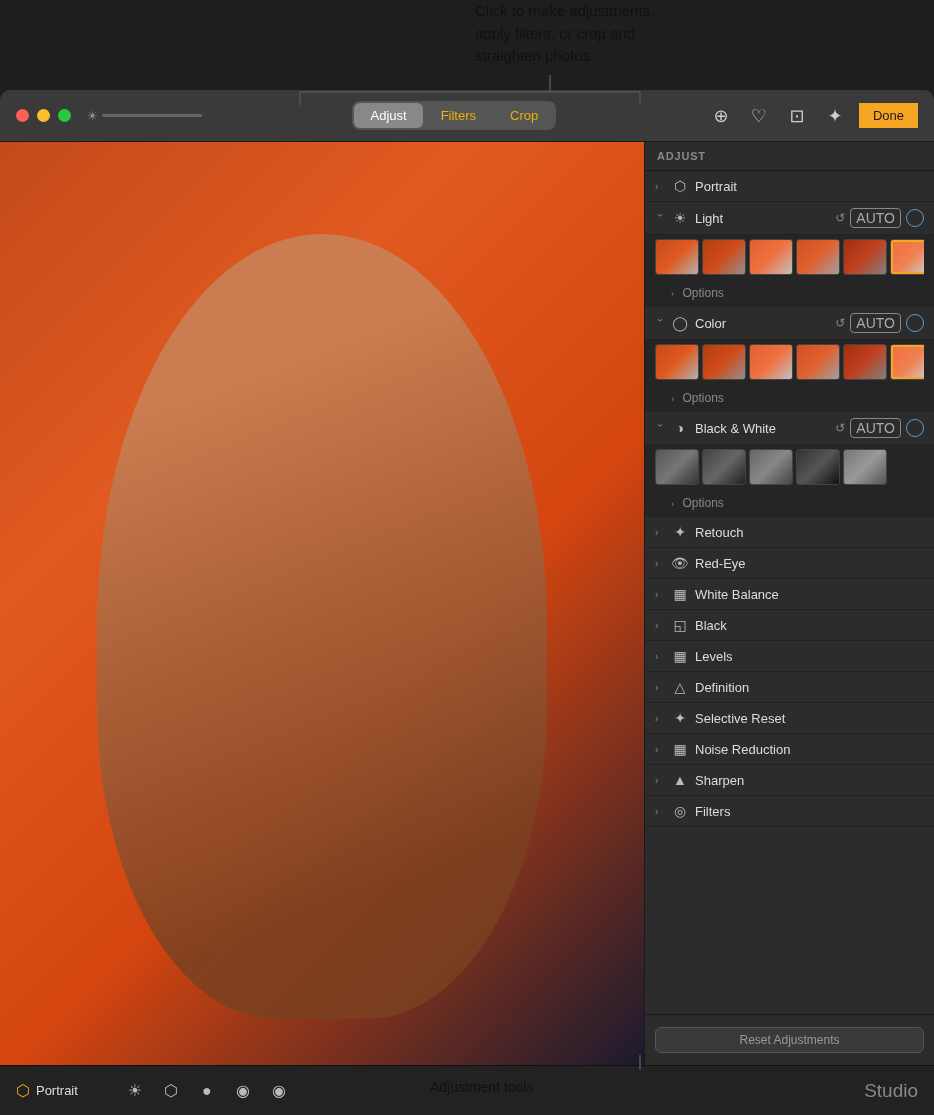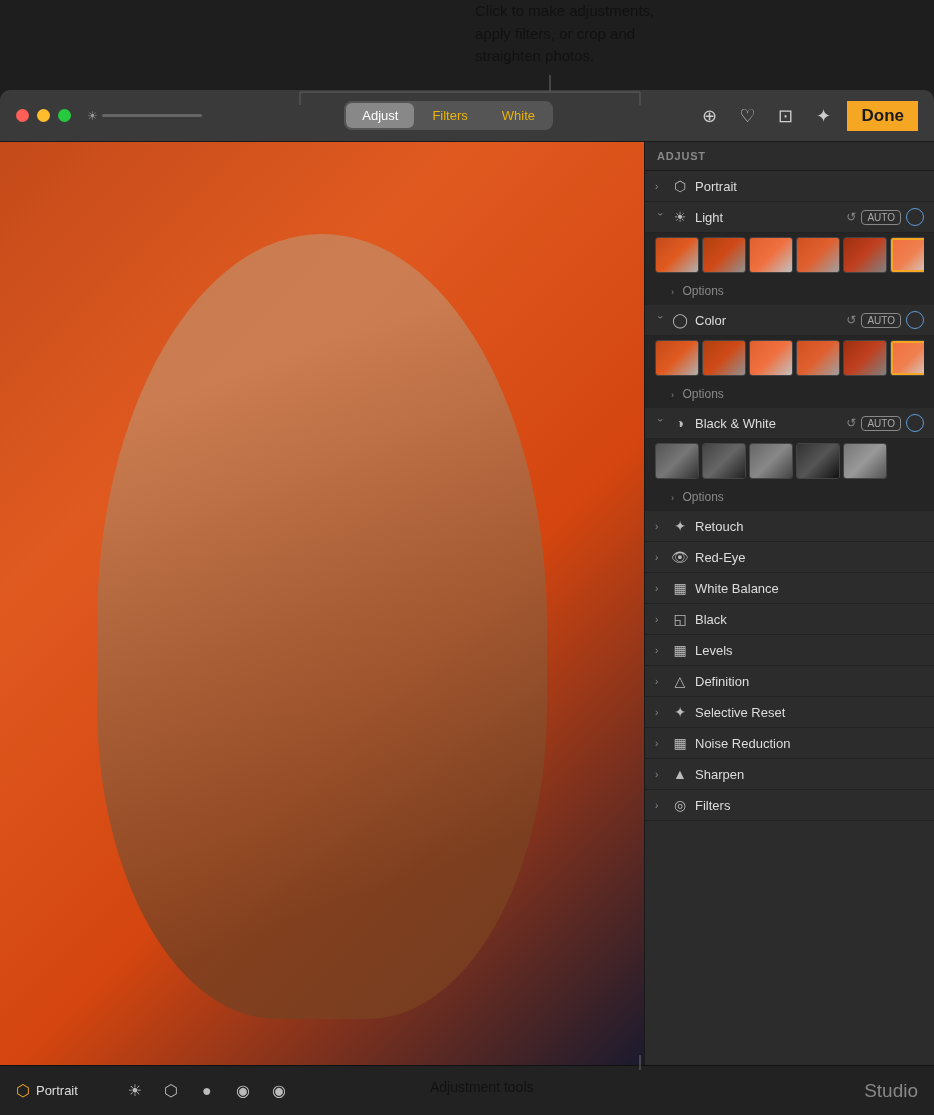--- a/index.html
+++ b/index.html
@@ -396,7 +396,7 @@
     <div class="tab-group">
       <button class="tab-btn active">Adjust</button>
       <button class="tab-btn">Filters</button>
-      <button class="tab-btn">White</button>
+      <button class="tab-btn">Crop</button>
     </div>
 
     <div class="toolbar-right">

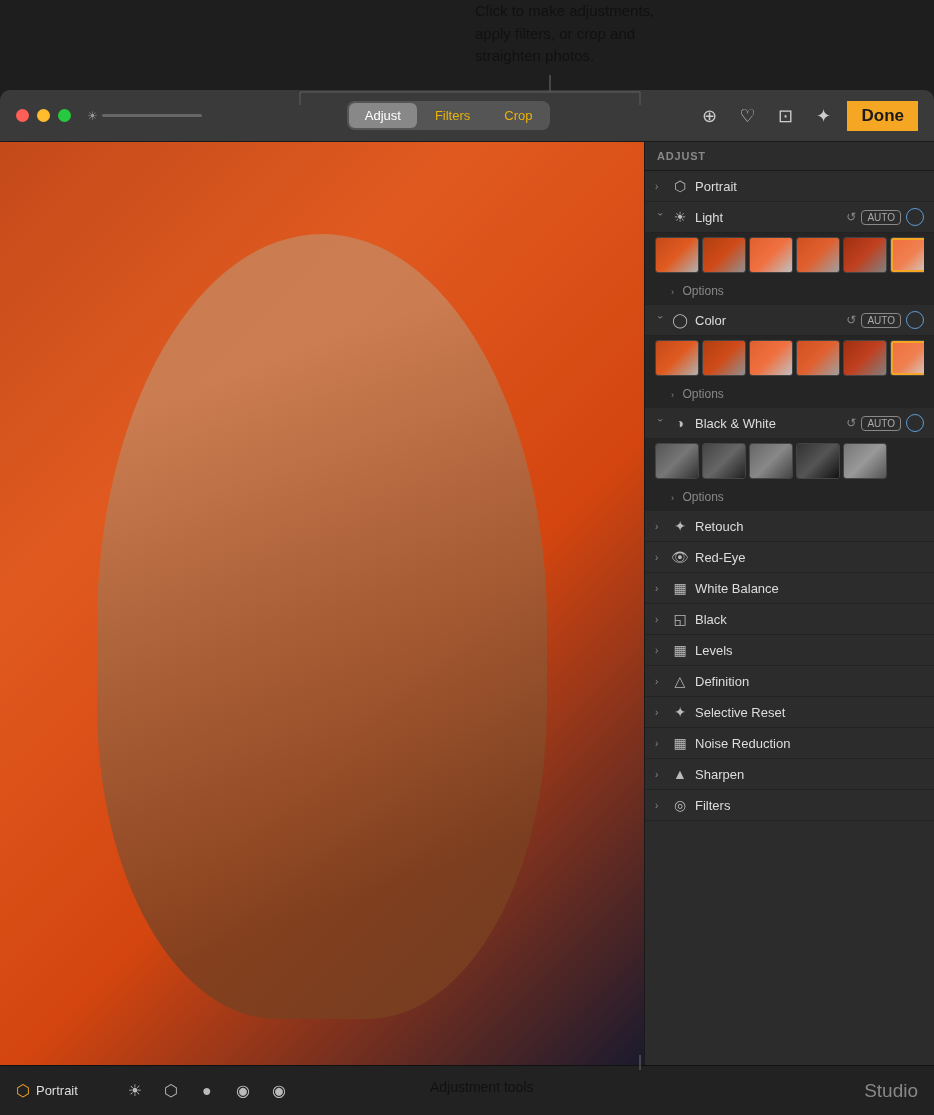--- a/index.html
+++ b/index.html
@@ -108,8 +108,8 @@
       border: none;
       border-radius: 0;
       padding: 5px 14px;
-      font-size: 17px;
-      font-weight: 700;
+      font-size: 13px;
+      font-weight: 400;
       cursor: pointer;
     }
 

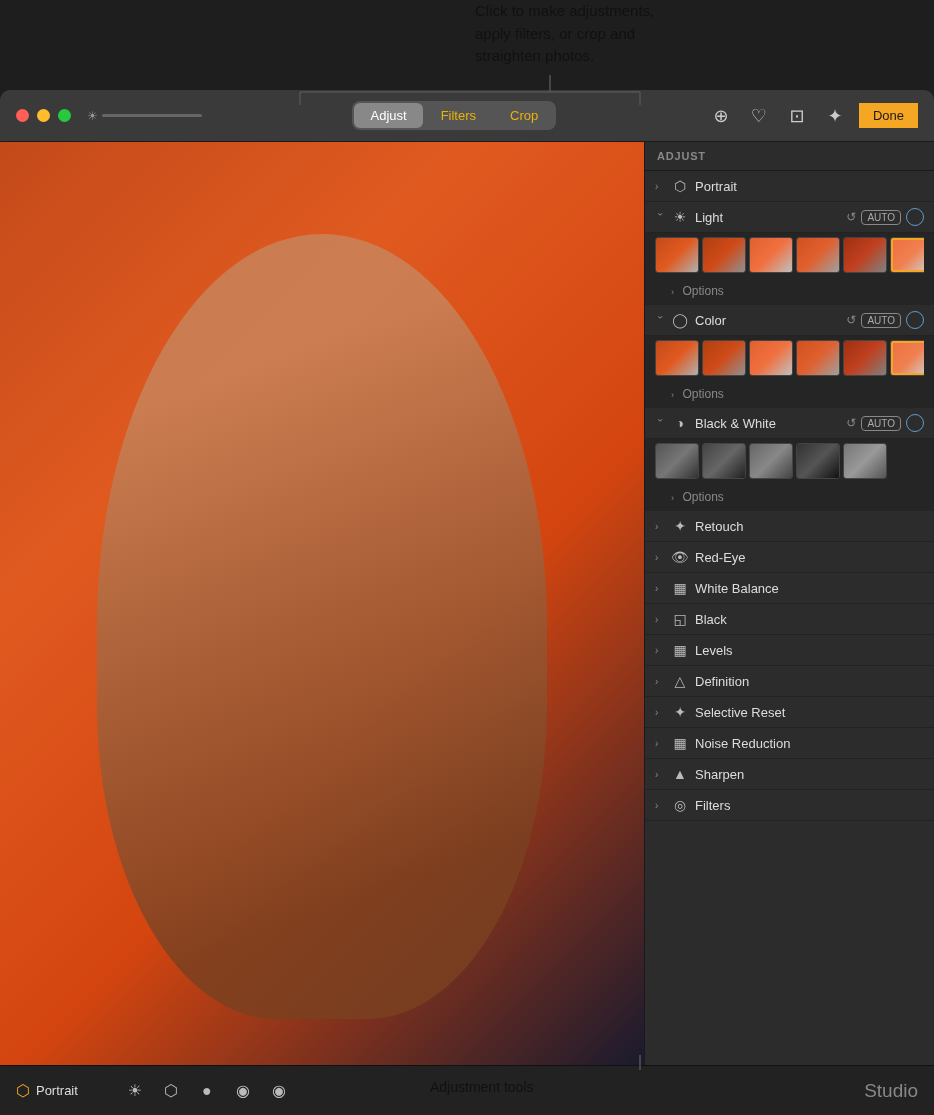--- a/index.html
+++ b/index.html
@@ -211,7 +211,7 @@
       border: 1px solid #888;
       border-radius: 4px;
       padding: 1px 5px;
-      font-size: 10px;
+      font-size: 14px;
       color: #aaa;
     }
     .toggle-circle {

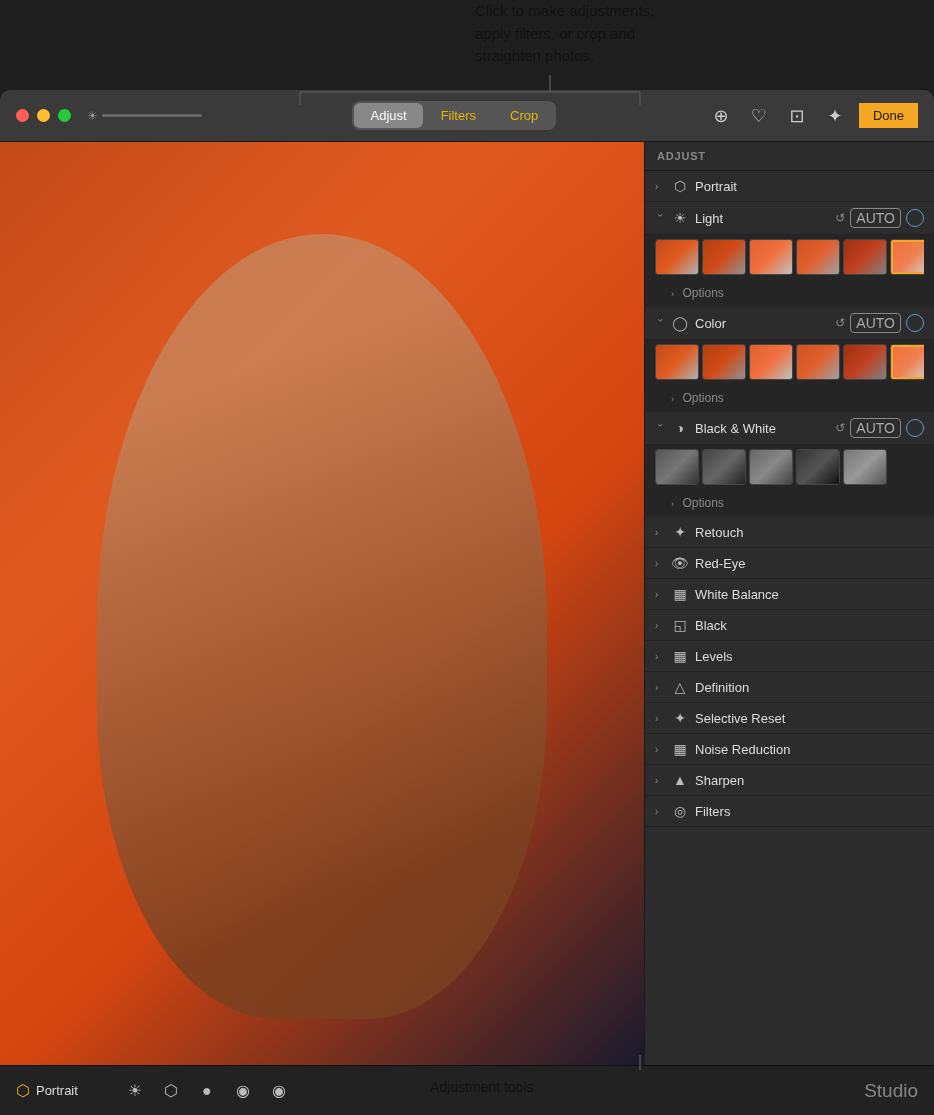--- a/index.html
+++ b/index.html
@@ -593,6 +593,9 @@
         <span class="section-label">Filters</span>
       </div>
 
+      <div style="padding: 12px 10px; margin-top: auto; background: #2c2c2c; border-top: 1px solid #1a1a1a;">
+        <button class="reset-adj-btn" style="width:100%; text-align:center;">Reset Adjustments</button>
+      </div>
     </div>
   </div>
 

